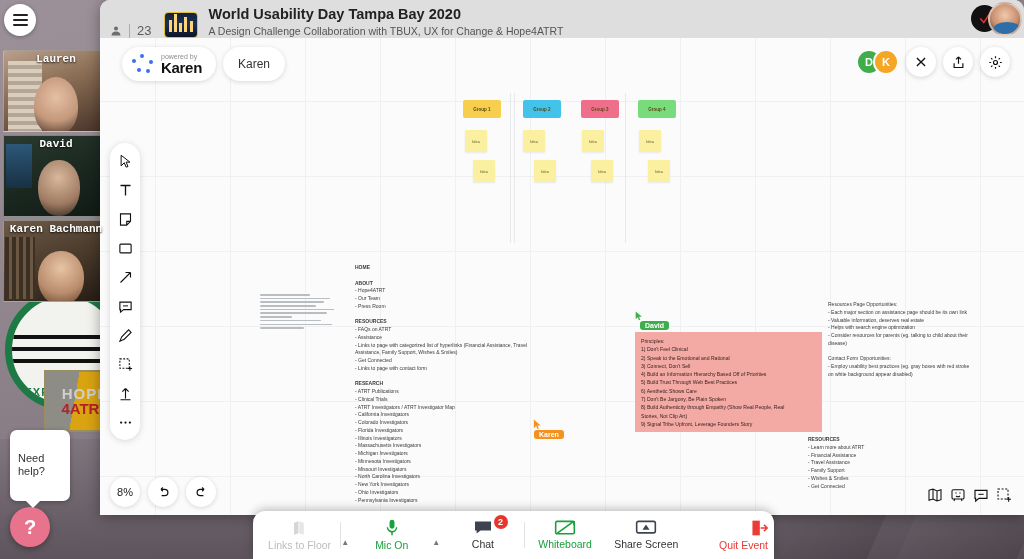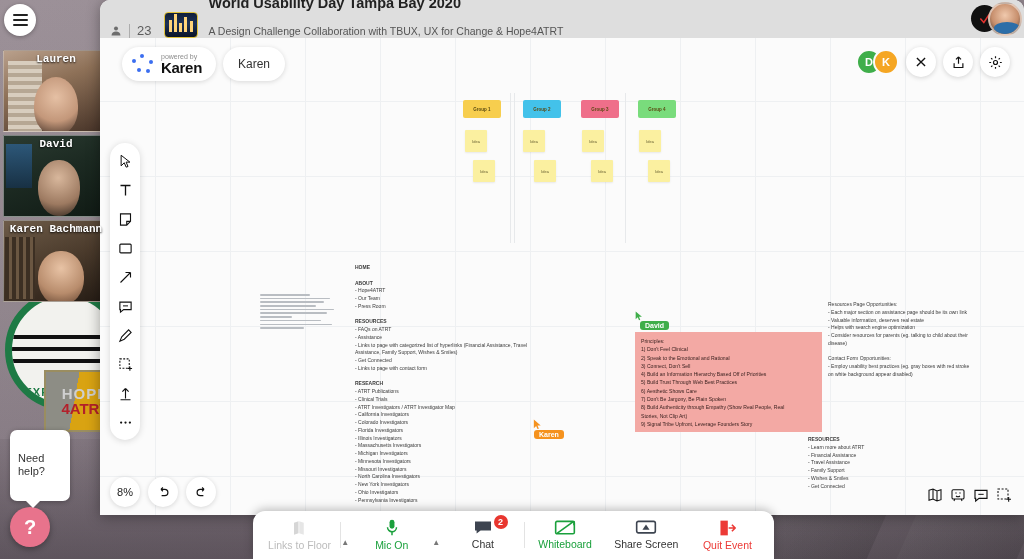--- a/index.html
+++ b/index.html
@@ -123,7 +123,7 @@
   .thumb i{ position:absolute; bottom:5px; width:3px; background:#ffd479; }
   .titlebox{ margin-left:10px; line-height:1.2; }
   .titlebox .t{ font-size:14.5px; font-weight:bold; color:#222; }
-  .titlebox .s{ font-size:10.5px; color:#555; margin-top:13px; }
+  .titlebox .s{ font-size:10.5px; color:#555; margin-top:2px; }
   .check-badge{
     position:absolute; right:26px; top:5px; width:27px; height:27px; border-radius:50%;
     background:#111; display:flex; align-items:center; justify-content:center;

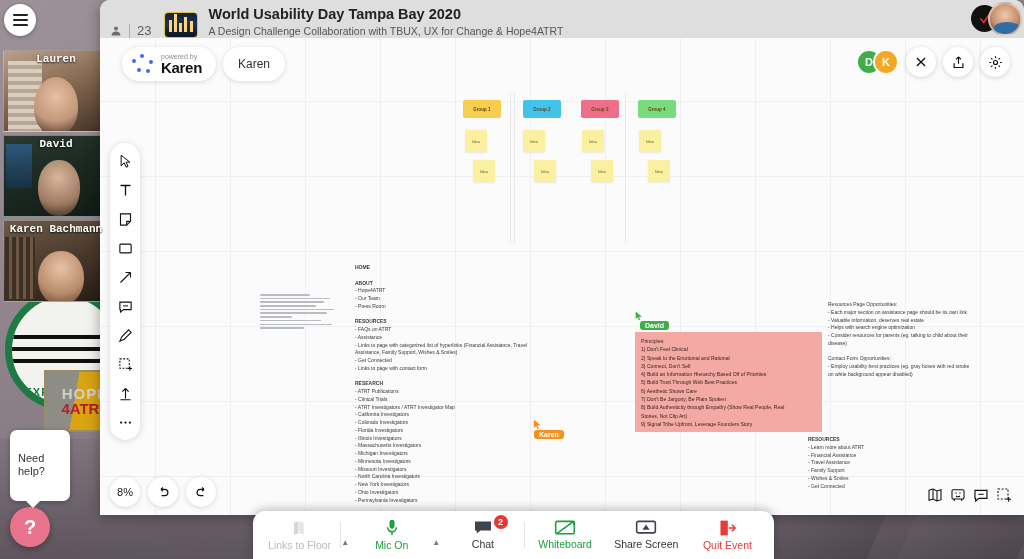--- a/index.html
+++ b/index.html
@@ -214,7 +214,7 @@
   .ebtn.dim{ color:#bcbcbc; }
   .ebtn.green{ color:#1aa03c; }
   .ebtn.dark{ color:#333; }
-  .ebtn.red{ color:#ec3a36; }
+  .ebtn.red{ color:#ec3a36;align-items:flex-end; }
   .vsep{ width:1px; height:26px; background:#e3e3e3; }
   .caret{ width:10px; align-self:flex-end; margin-bottom:12px; color:#777; font-size:8px; }
   .badge{

